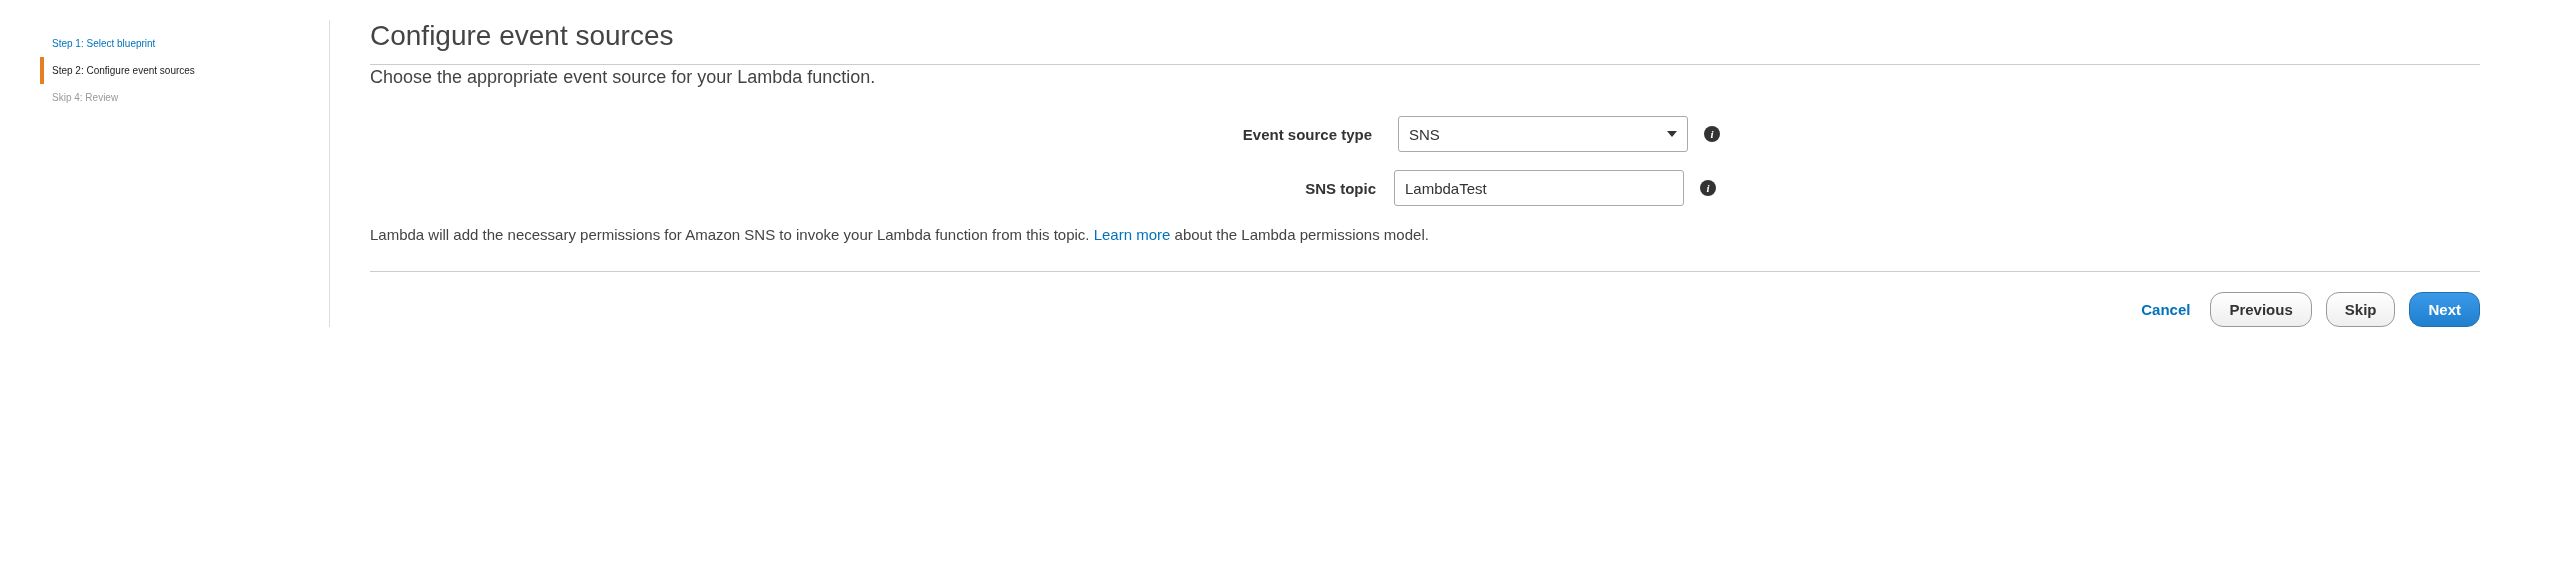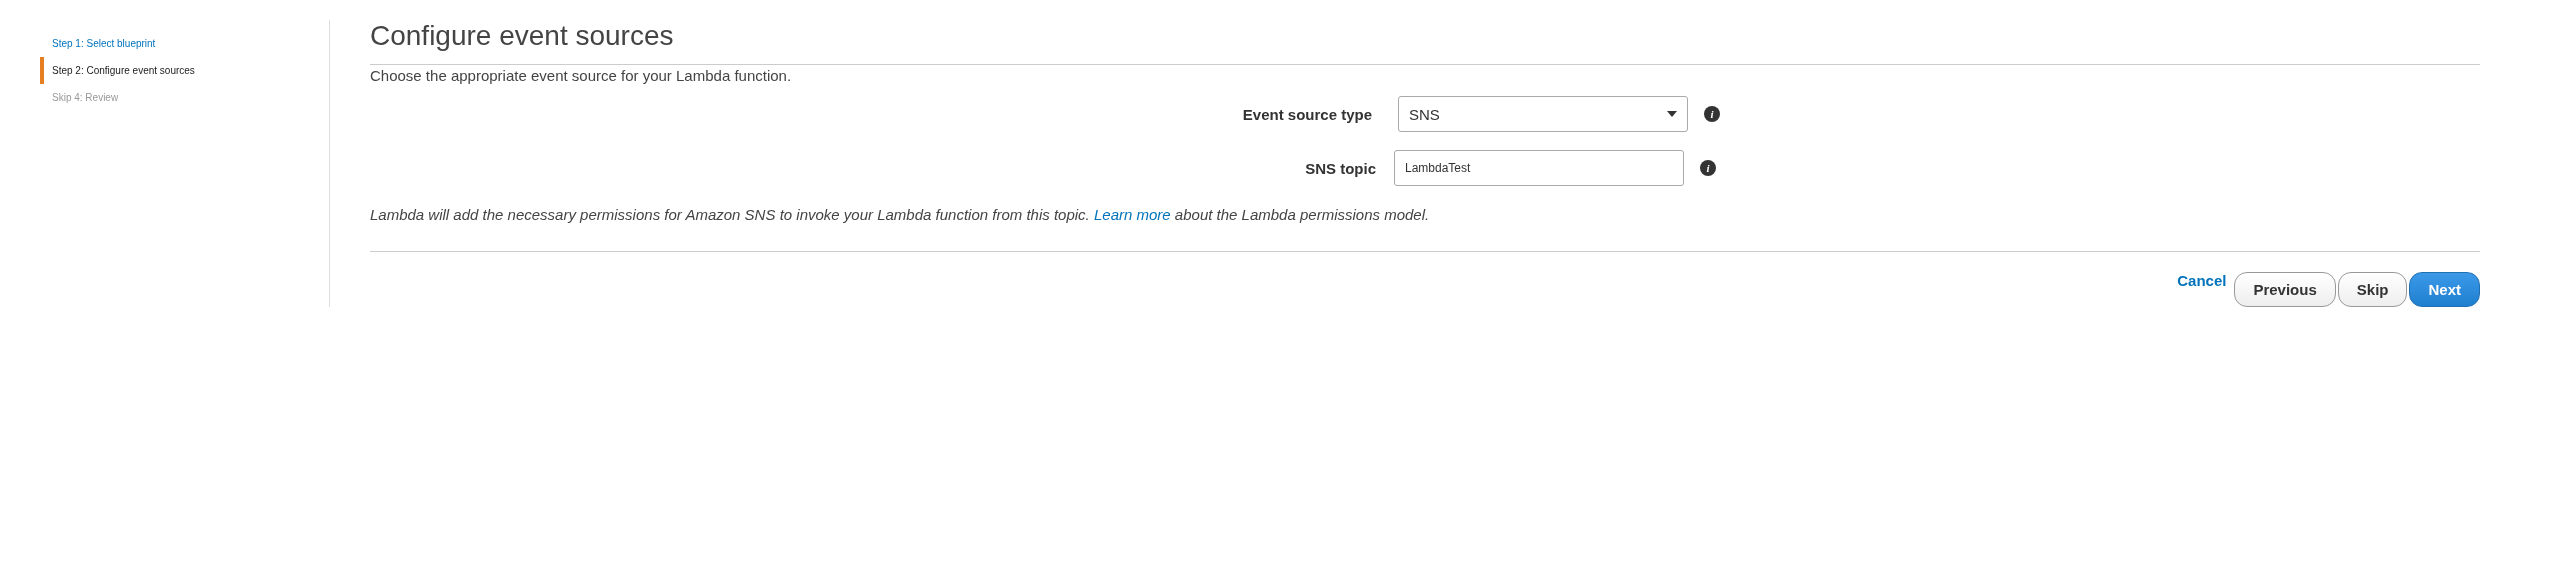--- a/index.html
+++ b/index.html
@@ -48,9 +48,9 @@
       margin-bottom: 2px;
     }
     .desc {
-      font-size: 15px;
+      font-size: 18px;
       color: #444;
-      margin-bottom: 12px;
+      margin-bottom: 28px;
     }
     .form-row {
       display: flex;

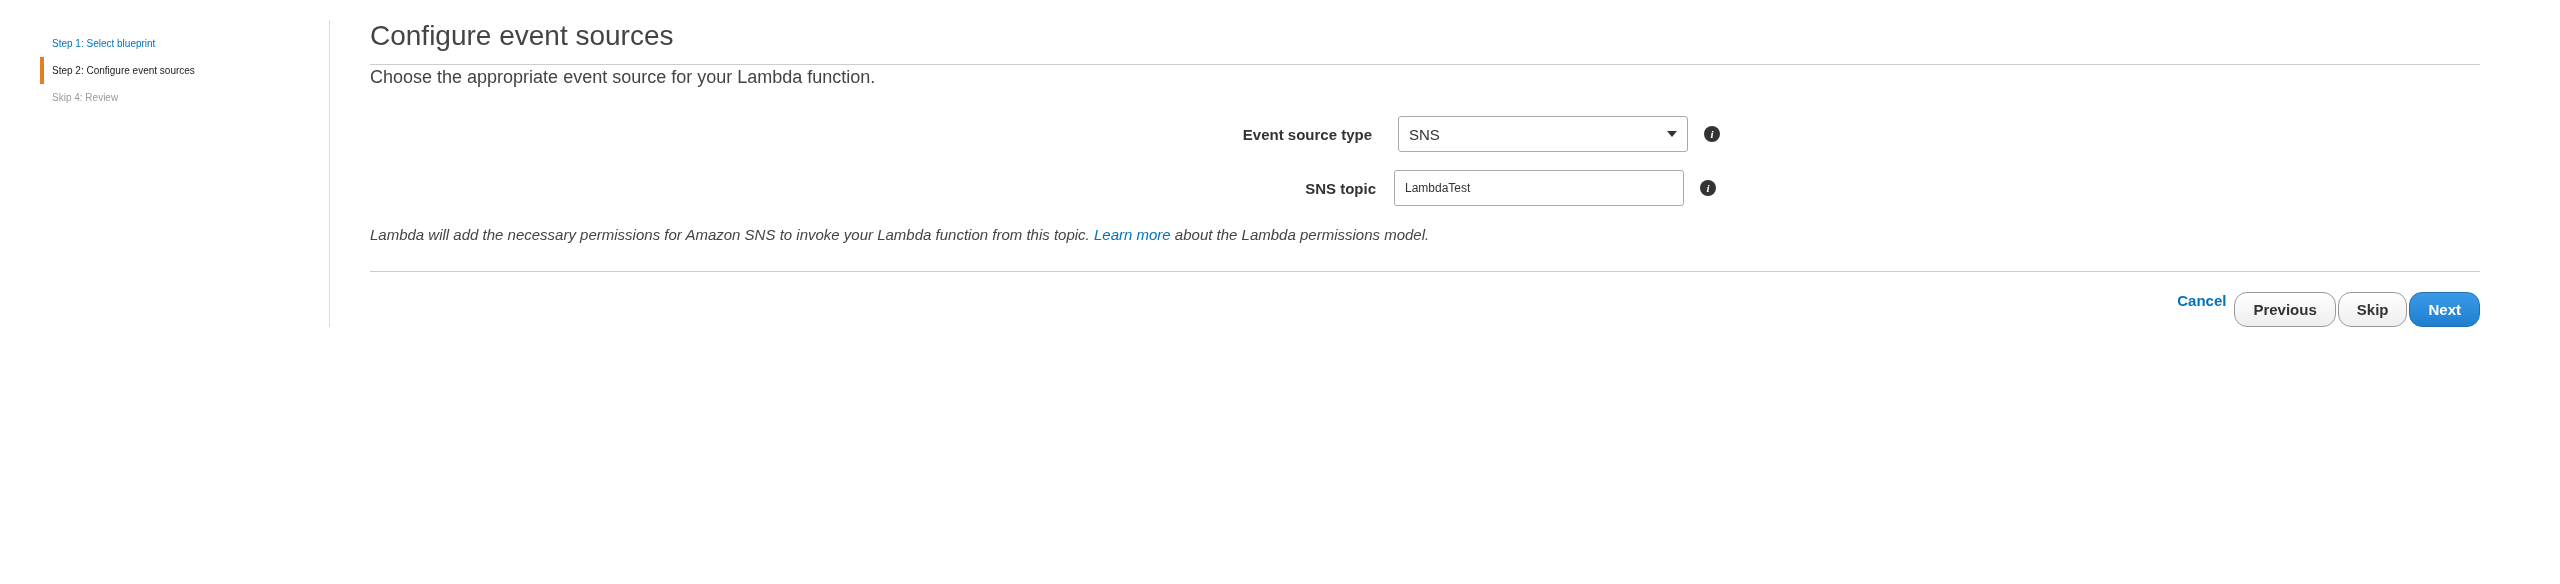--- a/index.html
+++ b/index.html
@@ -95,7 +95,7 @@
       border: none;
       outline: none;
       width: 100%;
-      font-size: 12px;
+      font-size: 15px;
       font-family: inherit;
       color: #333;
     }

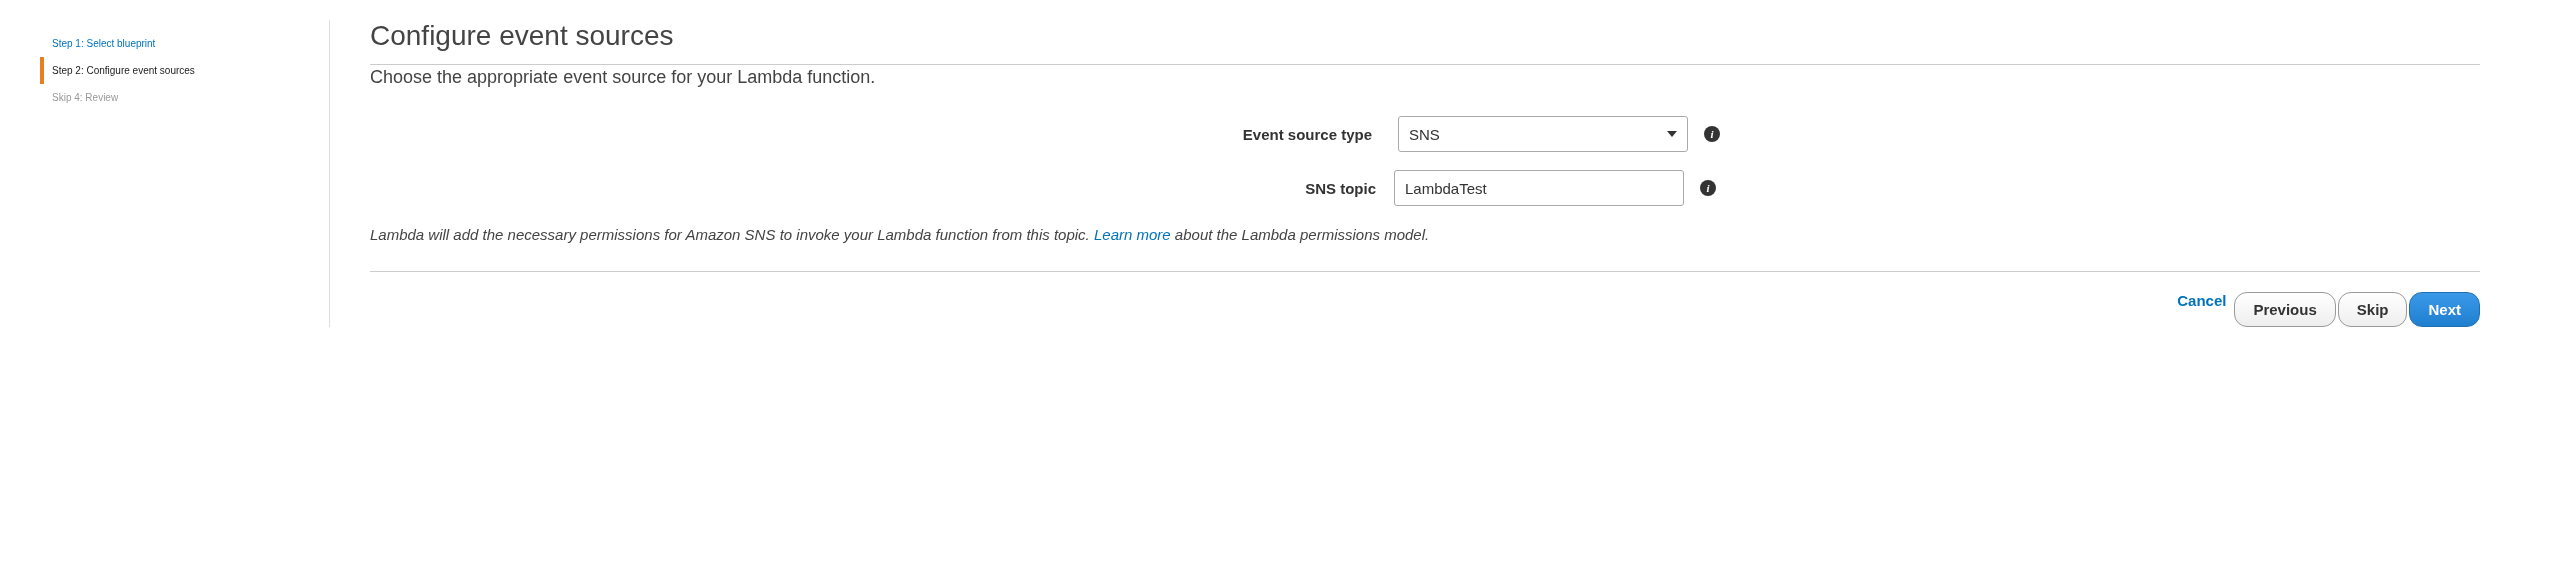--- a/index.html
+++ b/index.html
@@ -121,7 +121,6 @@
       margin-top: 8px;
       padding-bottom: 24px;
       border-bottom: 1px solid #ccc;
-      font-style: italic;
     }
     .perm-text a { color: #0073bb; text-decoration: none; cursor: pointer; }
     .footer {

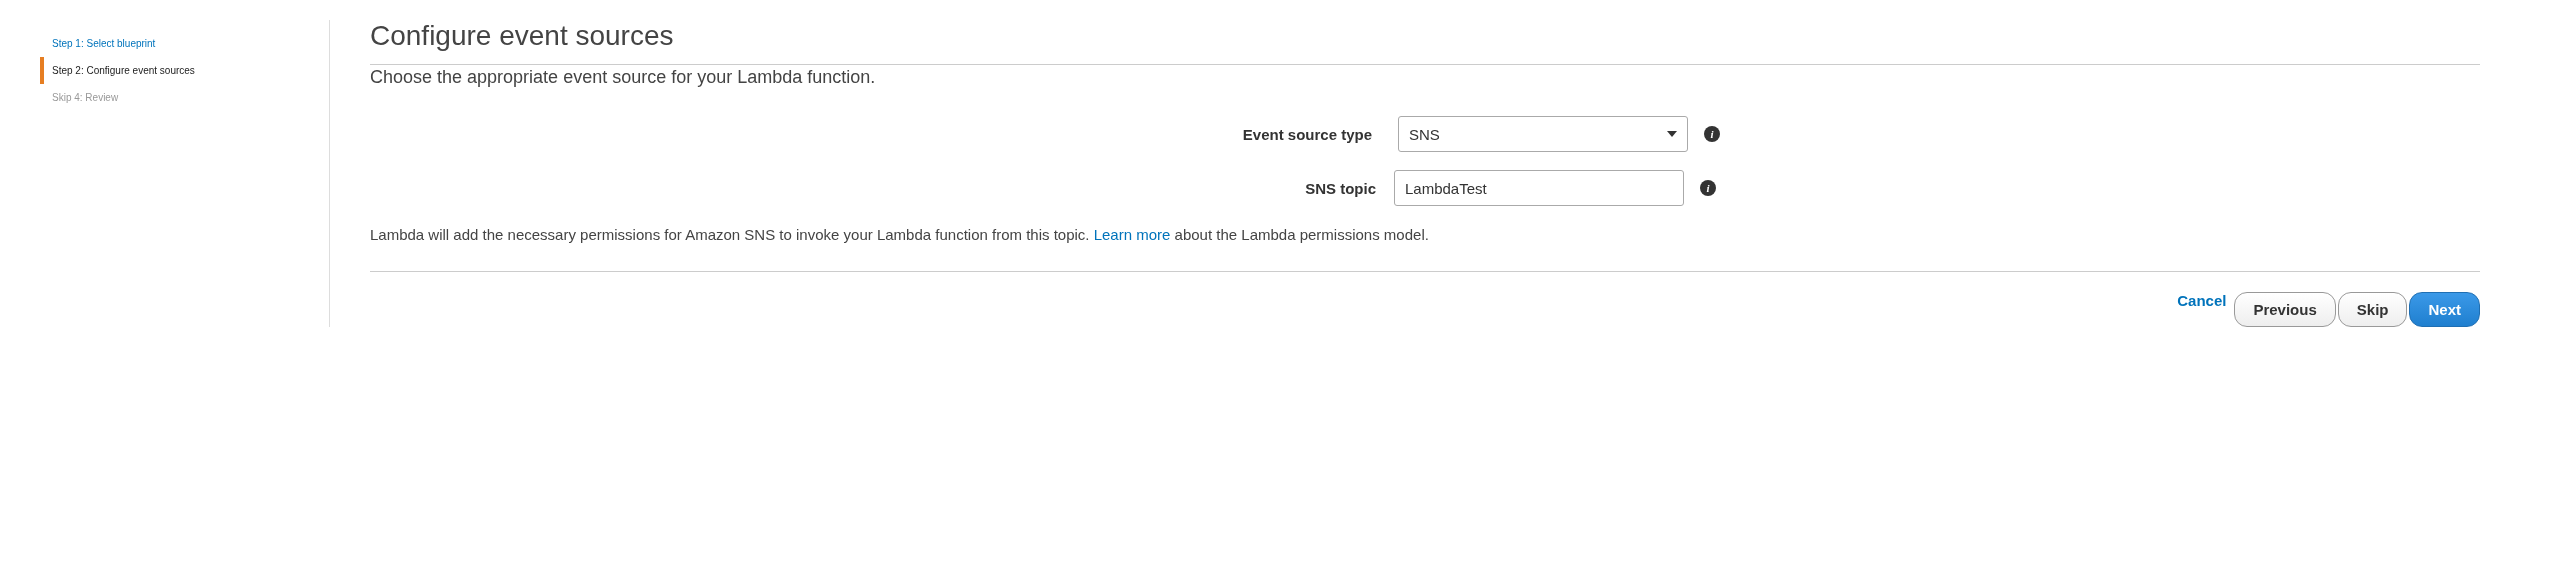--- a/index.html
+++ b/index.html
@@ -126,8 +126,8 @@
     .footer {
       display: flex;
       justify-content: flex-end;
-      align-items: flex-start;
-      gap: 2px;
+      align-items: center;
+      gap: 14px;
       padding-top: 20px;
     }
     .btn-link {

